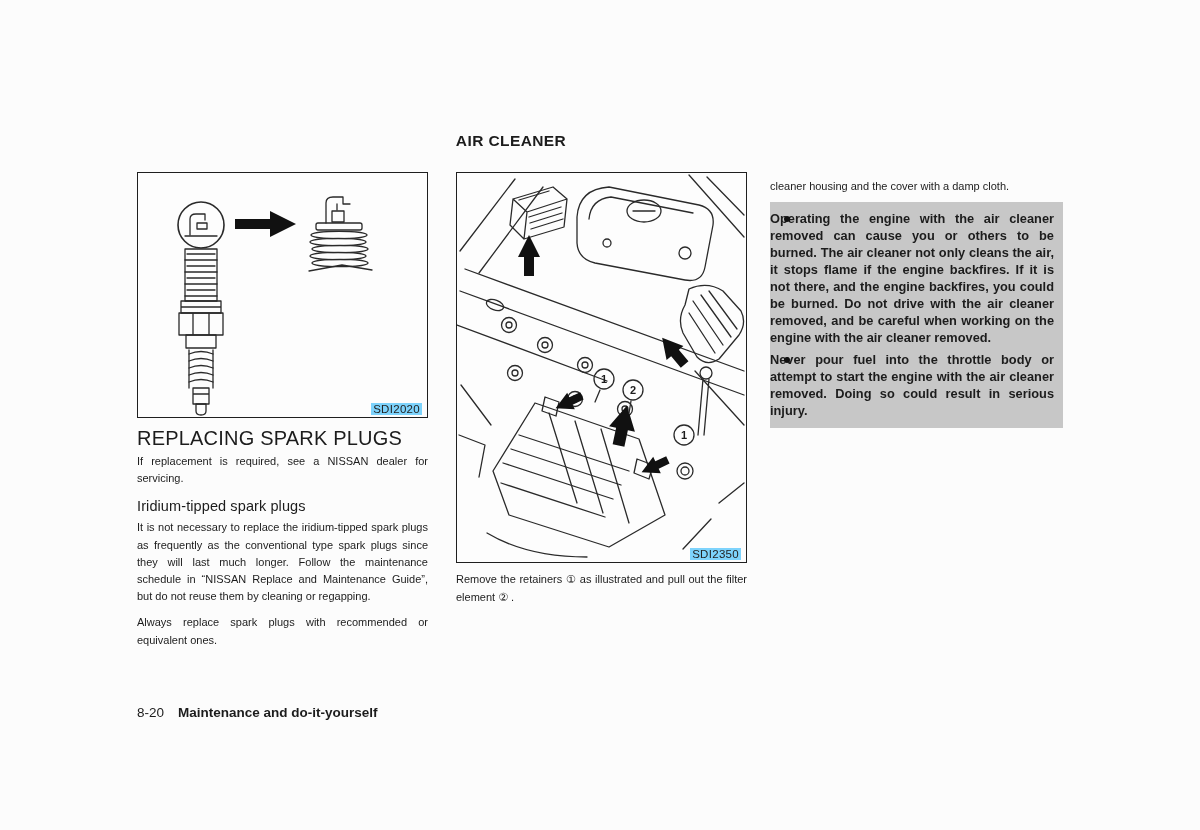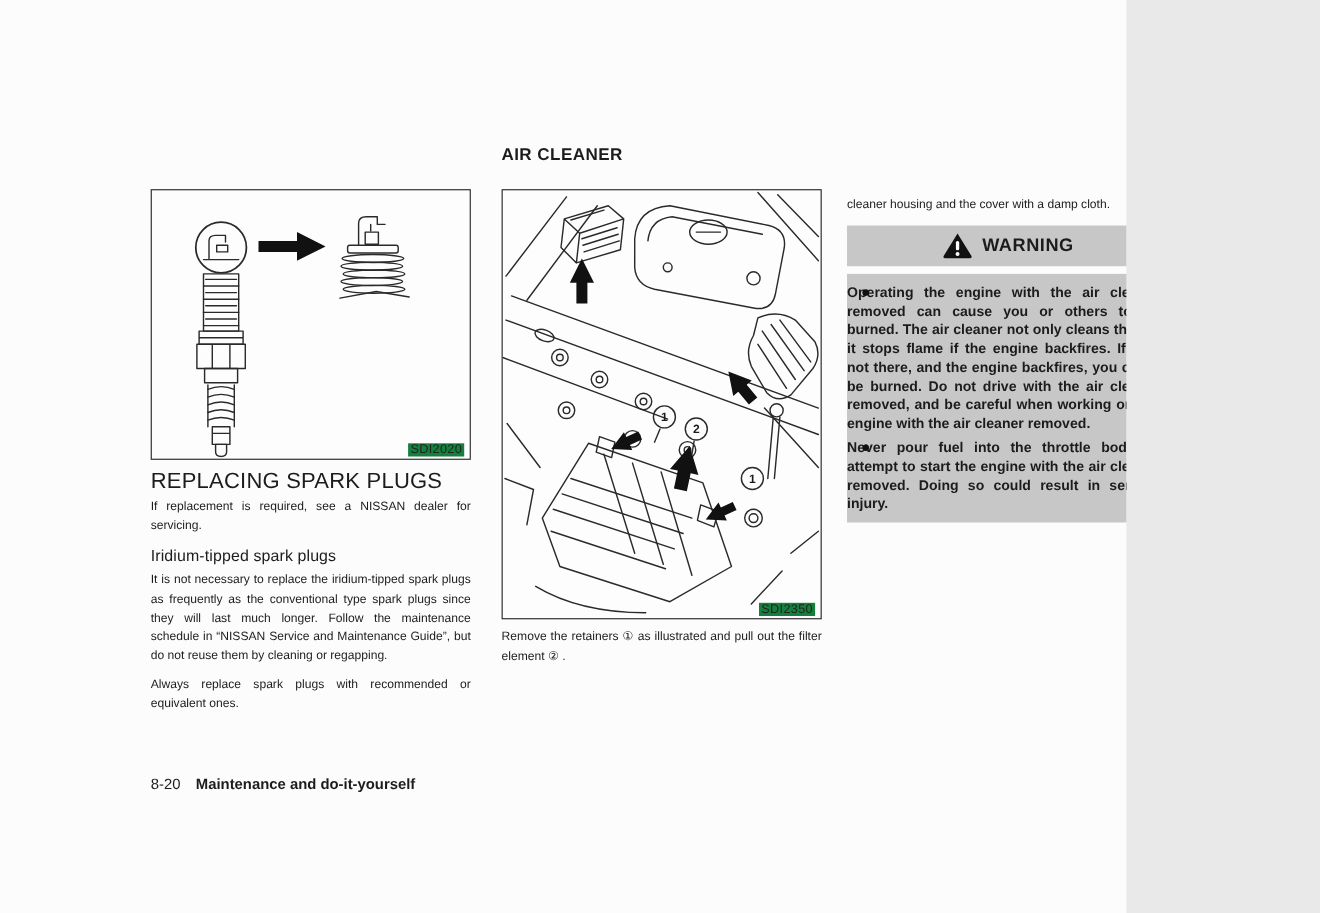--- a/index.html
+++ b/index.html
@@ -5,7 +5,7 @@
   * { margin:0; padding:0; box-sizing:border-box; }
   html,body { background:#e9e9e9; }
   #page {
-    position:relative; width:1024px; height:830px;
+    position:relative; width:1200px; height:830px;
     background:#fcfcfc; color:#1c1c1c; overflow:hidden;
     font-family:"Liberation Sans","DejaVu Sans",sans-serif;
   }

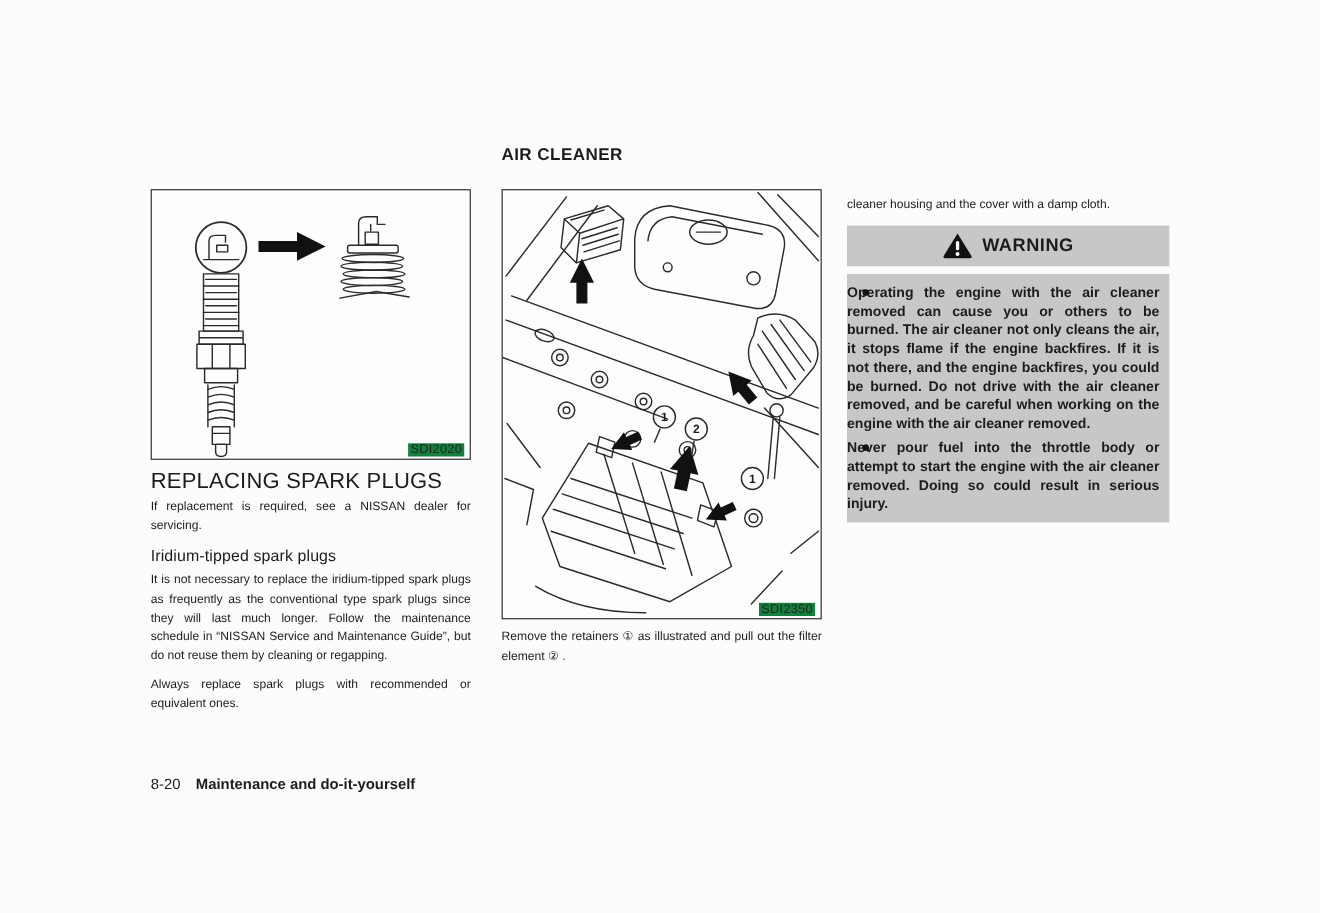--- a/index.html
+++ b/index.html
@@ -202,14 +202,6 @@
 
   <div class="col" id="col3">
     <p class="body-text">cleaner housing and the cover with a damp cloth.</p>
-    <div class="warn-header">
-      <svg width="27" height="25" viewBox="0 0 27 25">
-        <path d="M13.5,1.2 L26,21.6 Q27.2,23.8 24.4,23.8 L2.6,23.8 Q-0.2,23.8 1,21.6 Z" fill="#111"></path>
-        <rect x="12" y="8" width="3" height="8.5" rx="1.4" fill="#fdfdfd"></rect>
-        <circle cx="13.5" cy="20" r="1.8" fill="#fdfdfd"></circle>
-      </svg>
-      <span class="warn-title">WARNING</span>
-    </div>
     <div class="warn-body">
       <div class="warn-item">
         <span class="bullet"></span>

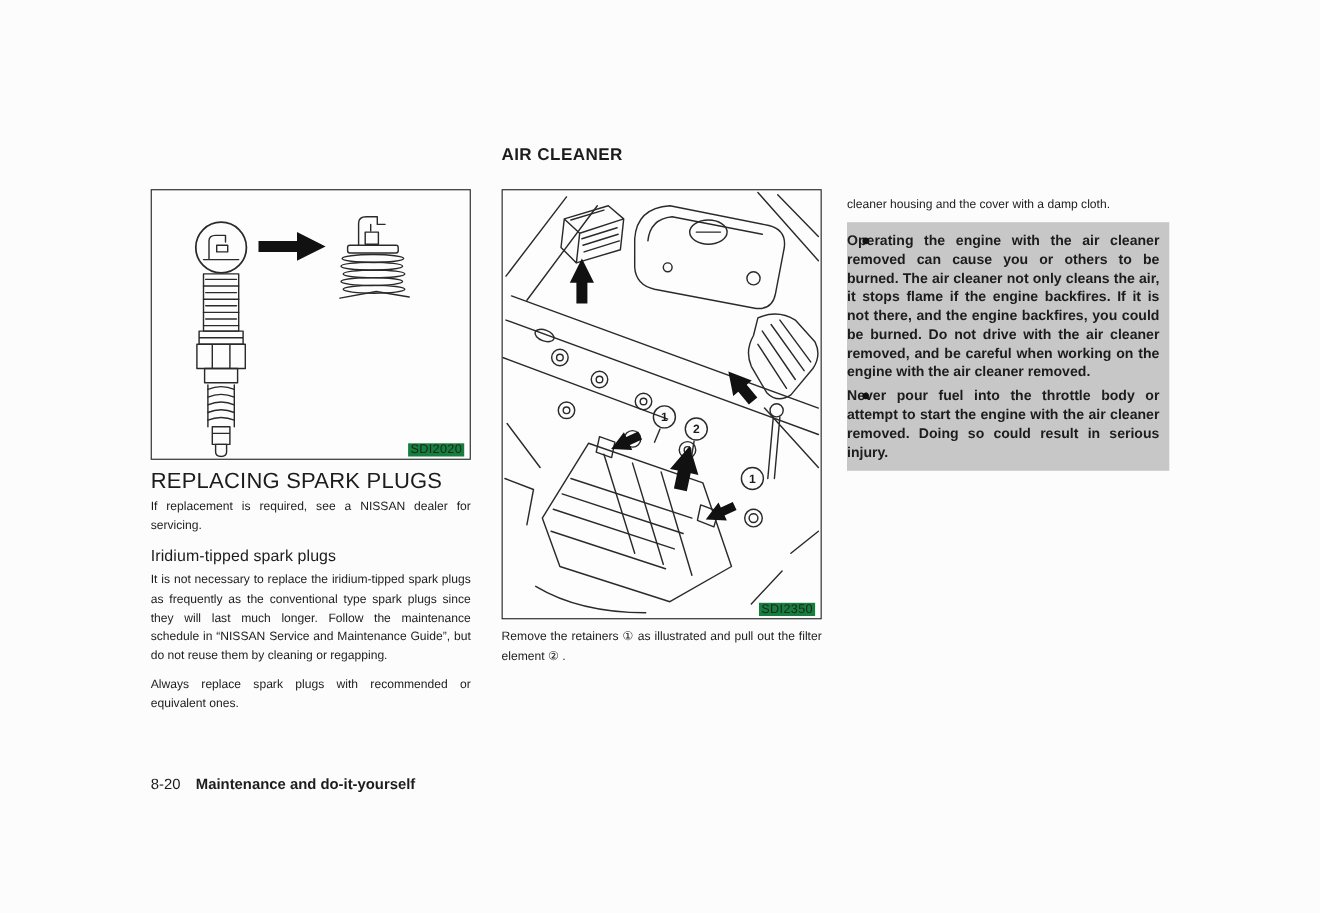--- a/index.html
+++ b/index.html
@@ -24,7 +24,7 @@
   #fig-engine { height:391px; }
   .fig-label {
     position:absolute; right:5px; bottom:2px; font-size:11.5px;
-    letter-spacing:.3px; color:#222; background:#15803d; padding:0 2px;
+    letter-spacing:.3px; color:#222; background:#7dd3fc; padding:0 2px;
   }
   .body-text { font-size:11px; line-height:17.2px; text-align:justify; }
   .bold { font-weight:400; }

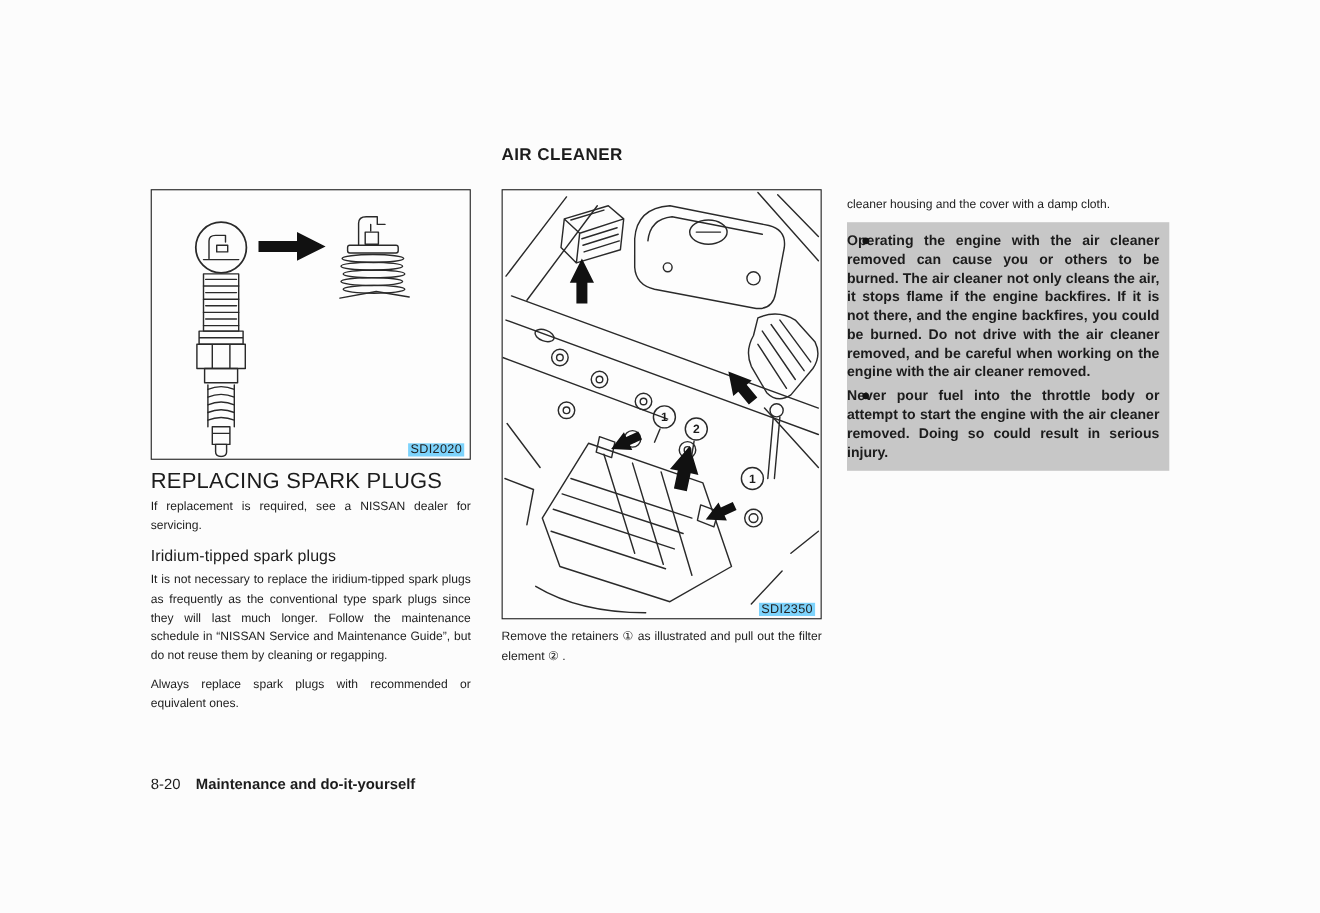--- a/index.html
+++ b/index.html
@@ -112,7 +112,7 @@
     <div class="sec-heading">REPLACING SPARK PLUGS</div>
     <p class="body-text p1">If replacement is required, see a NISSAN dealer for servicing.</p>
     <div class="sub-heading">Iridium-tipped spark plugs</div>
-    <p class="body-text p2">It is not necessary to replace the iridium-tipped spark plugs as frequently as the conventional type spark plugs since they will last much longer. Follow the maintenance schedule in “NISSAN Service and Maintenance Guide”, but do not reuse them by cleaning or regapping.</p>
+    <p class="body-text p2">It is not necessary to replace the iridium-tipped spark plugs as frequently as the conventional type spark plugs since they will last much longer. Follow the maintenance schedule in “NISSAN Replace and Maintenance Guide”, but do not reuse them by cleaning or regapping.</p>
     <p class="body-text bold p3">Always replace spark plugs with recommended or equivalent ones.</p>
   </div>
 

